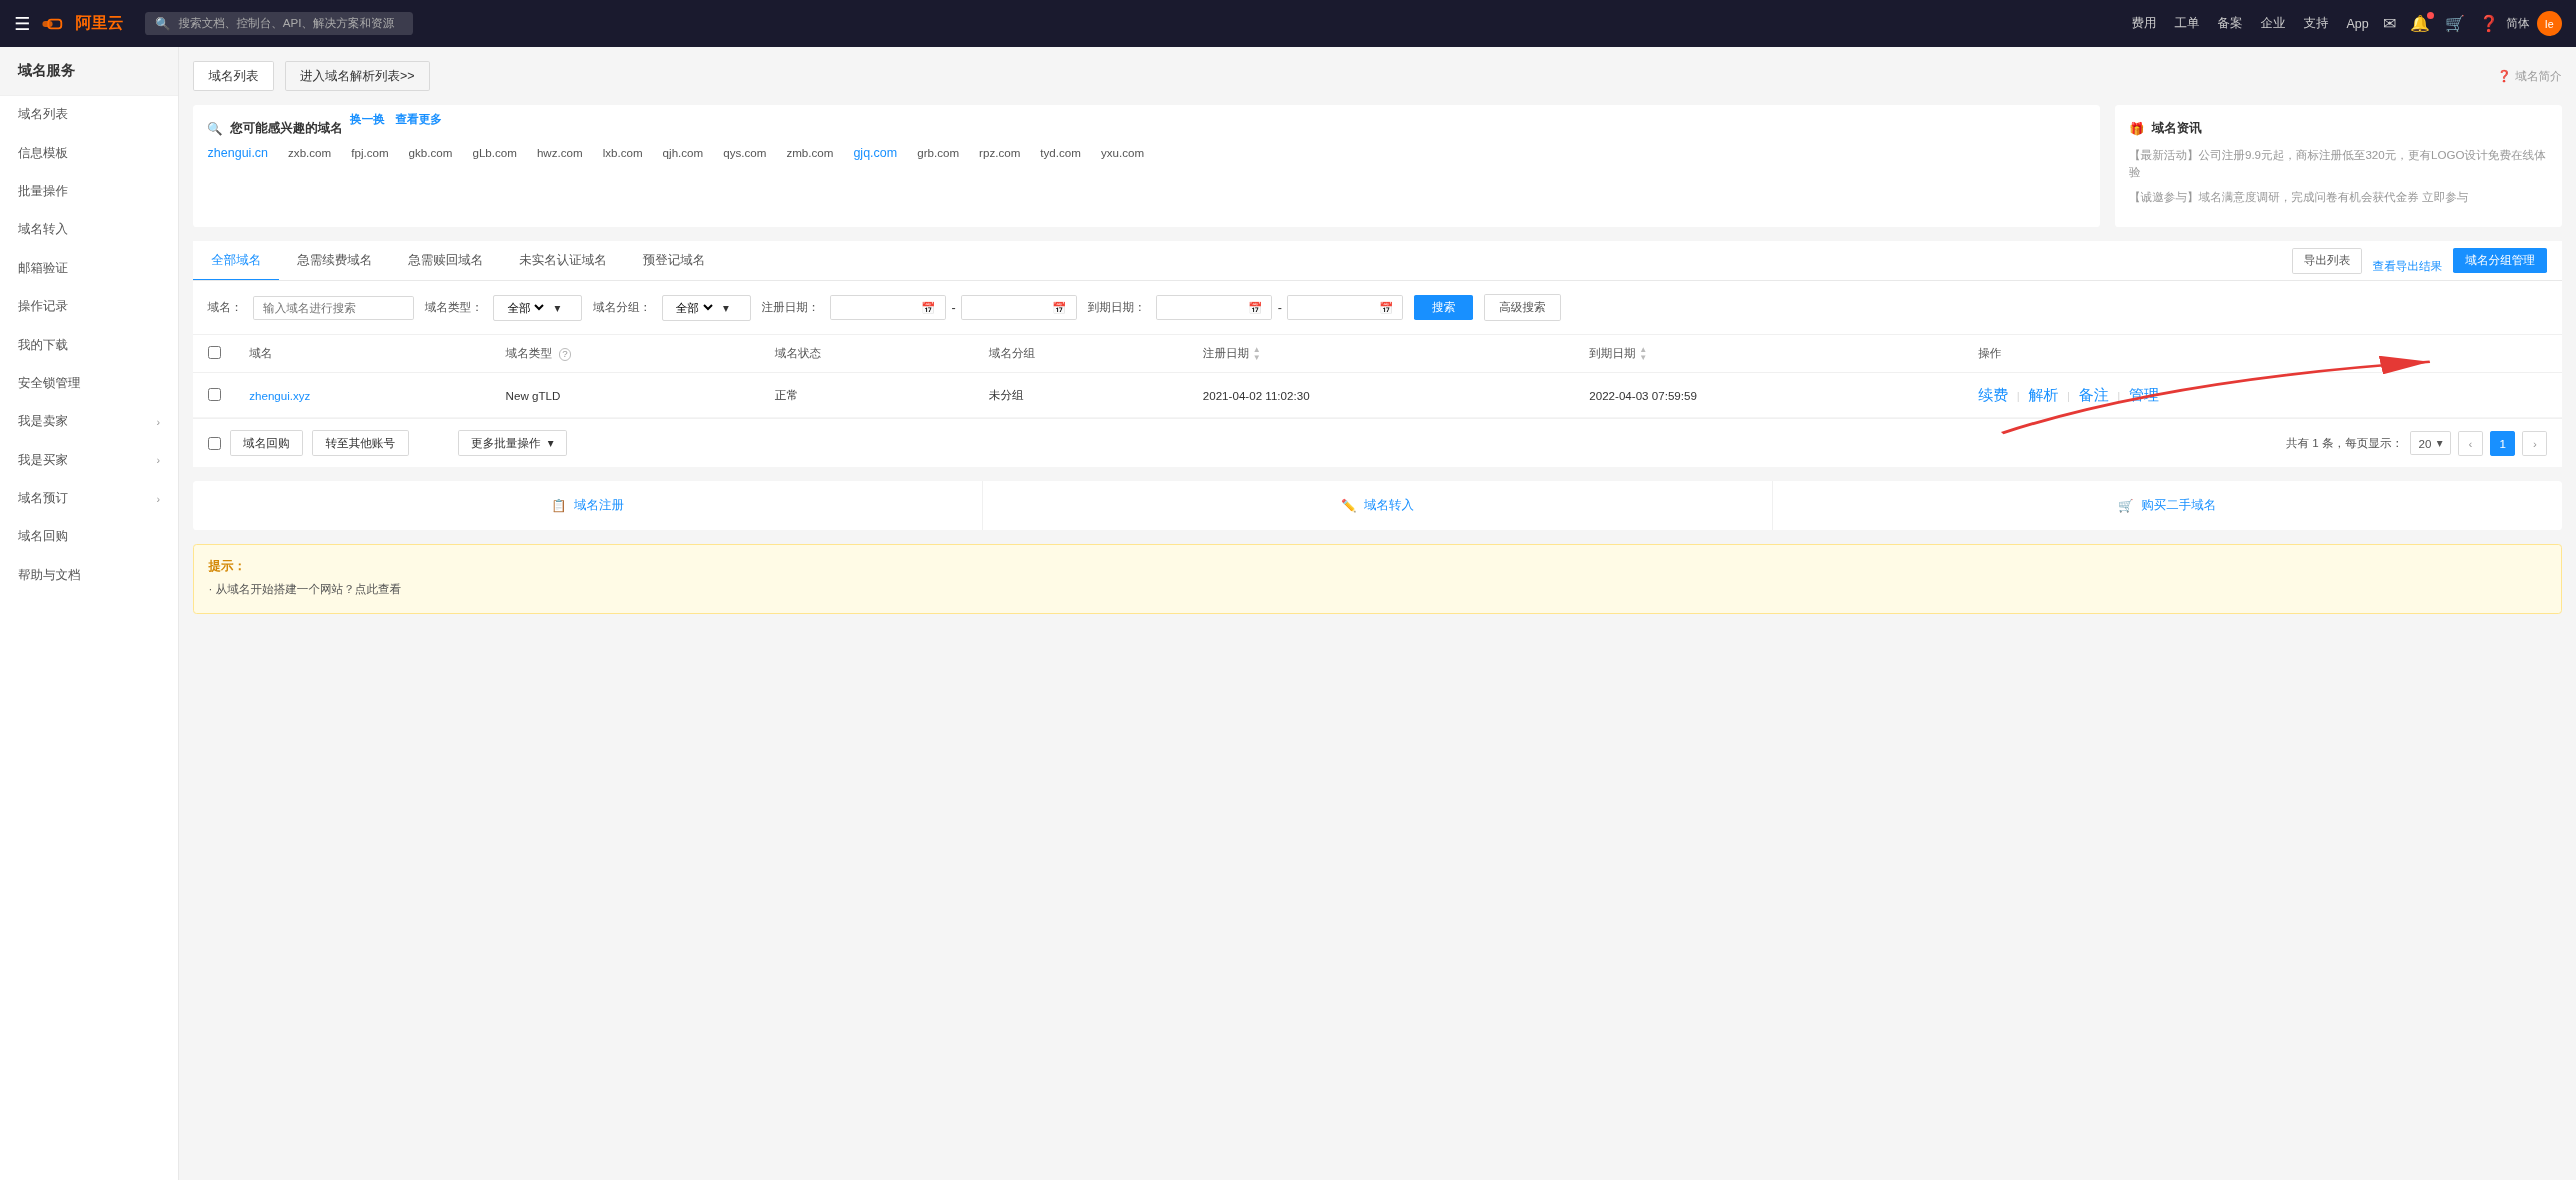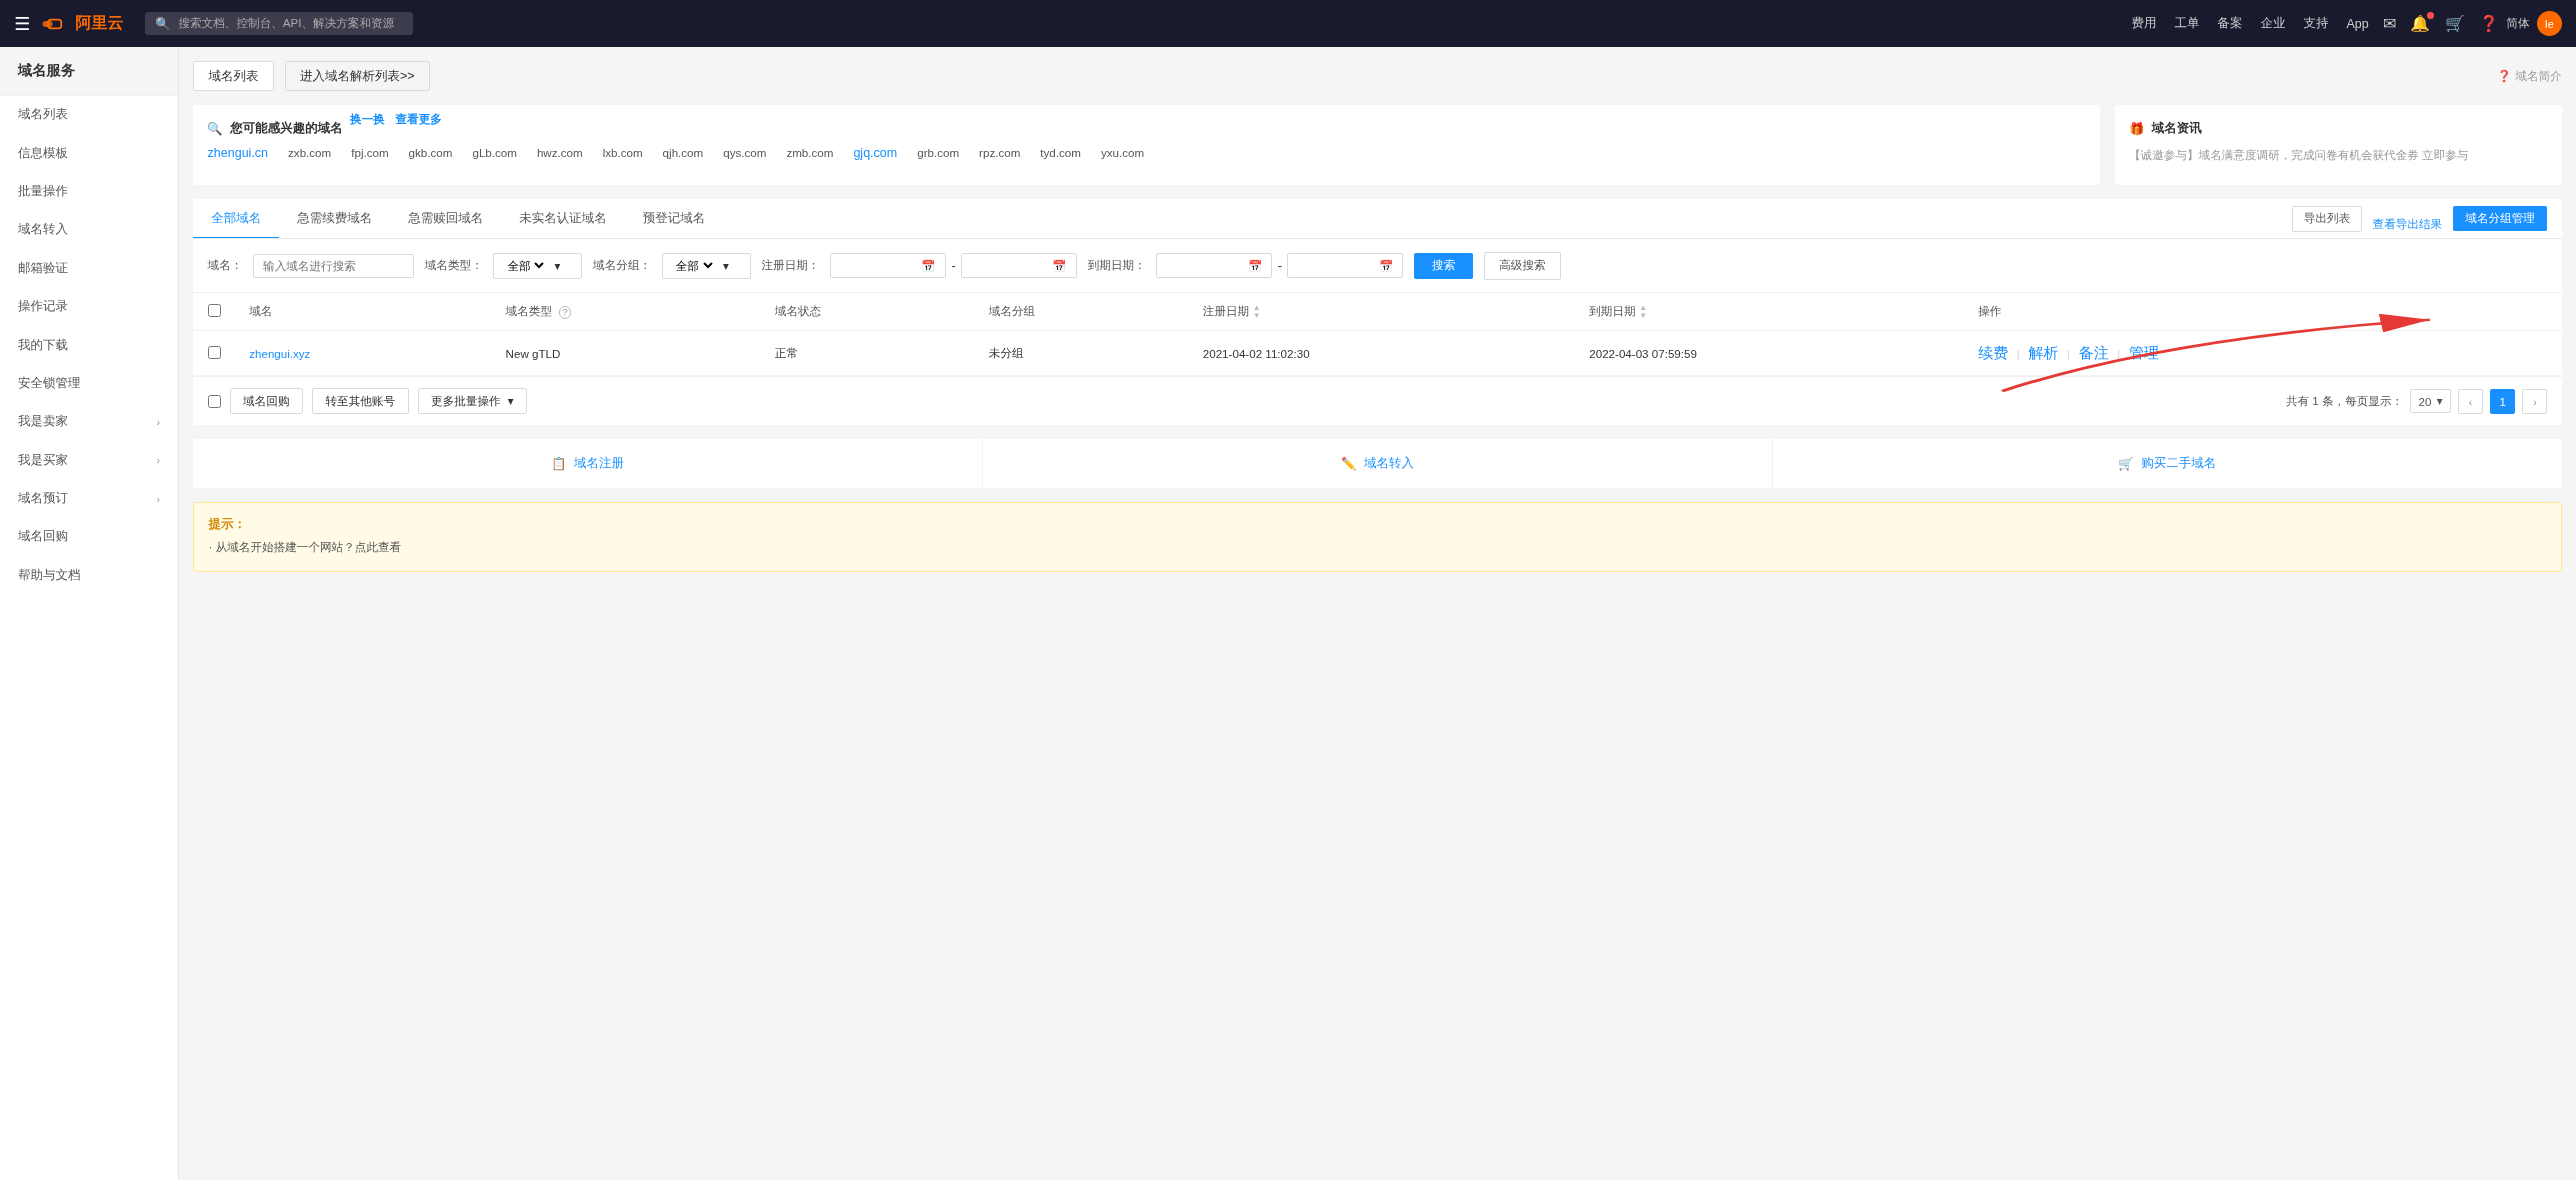--- a/index.html
+++ b/index.html
@@ -664,6 +664,9 @@
         <div class="promo-title">
           <span>🎁</span>
           <span>域名资讯</span>
+        </div>
+        <div class="news-item">
+          <span>【最新活动】公司注册9.9元起，商标注册低至320元，更有LOGO设计免费在线体验</span>
         </div>
         <div class="news-item">
           <span>【诚邀参与】域名满意度调研，完成问卷有机会获代金券 立即参与</span>

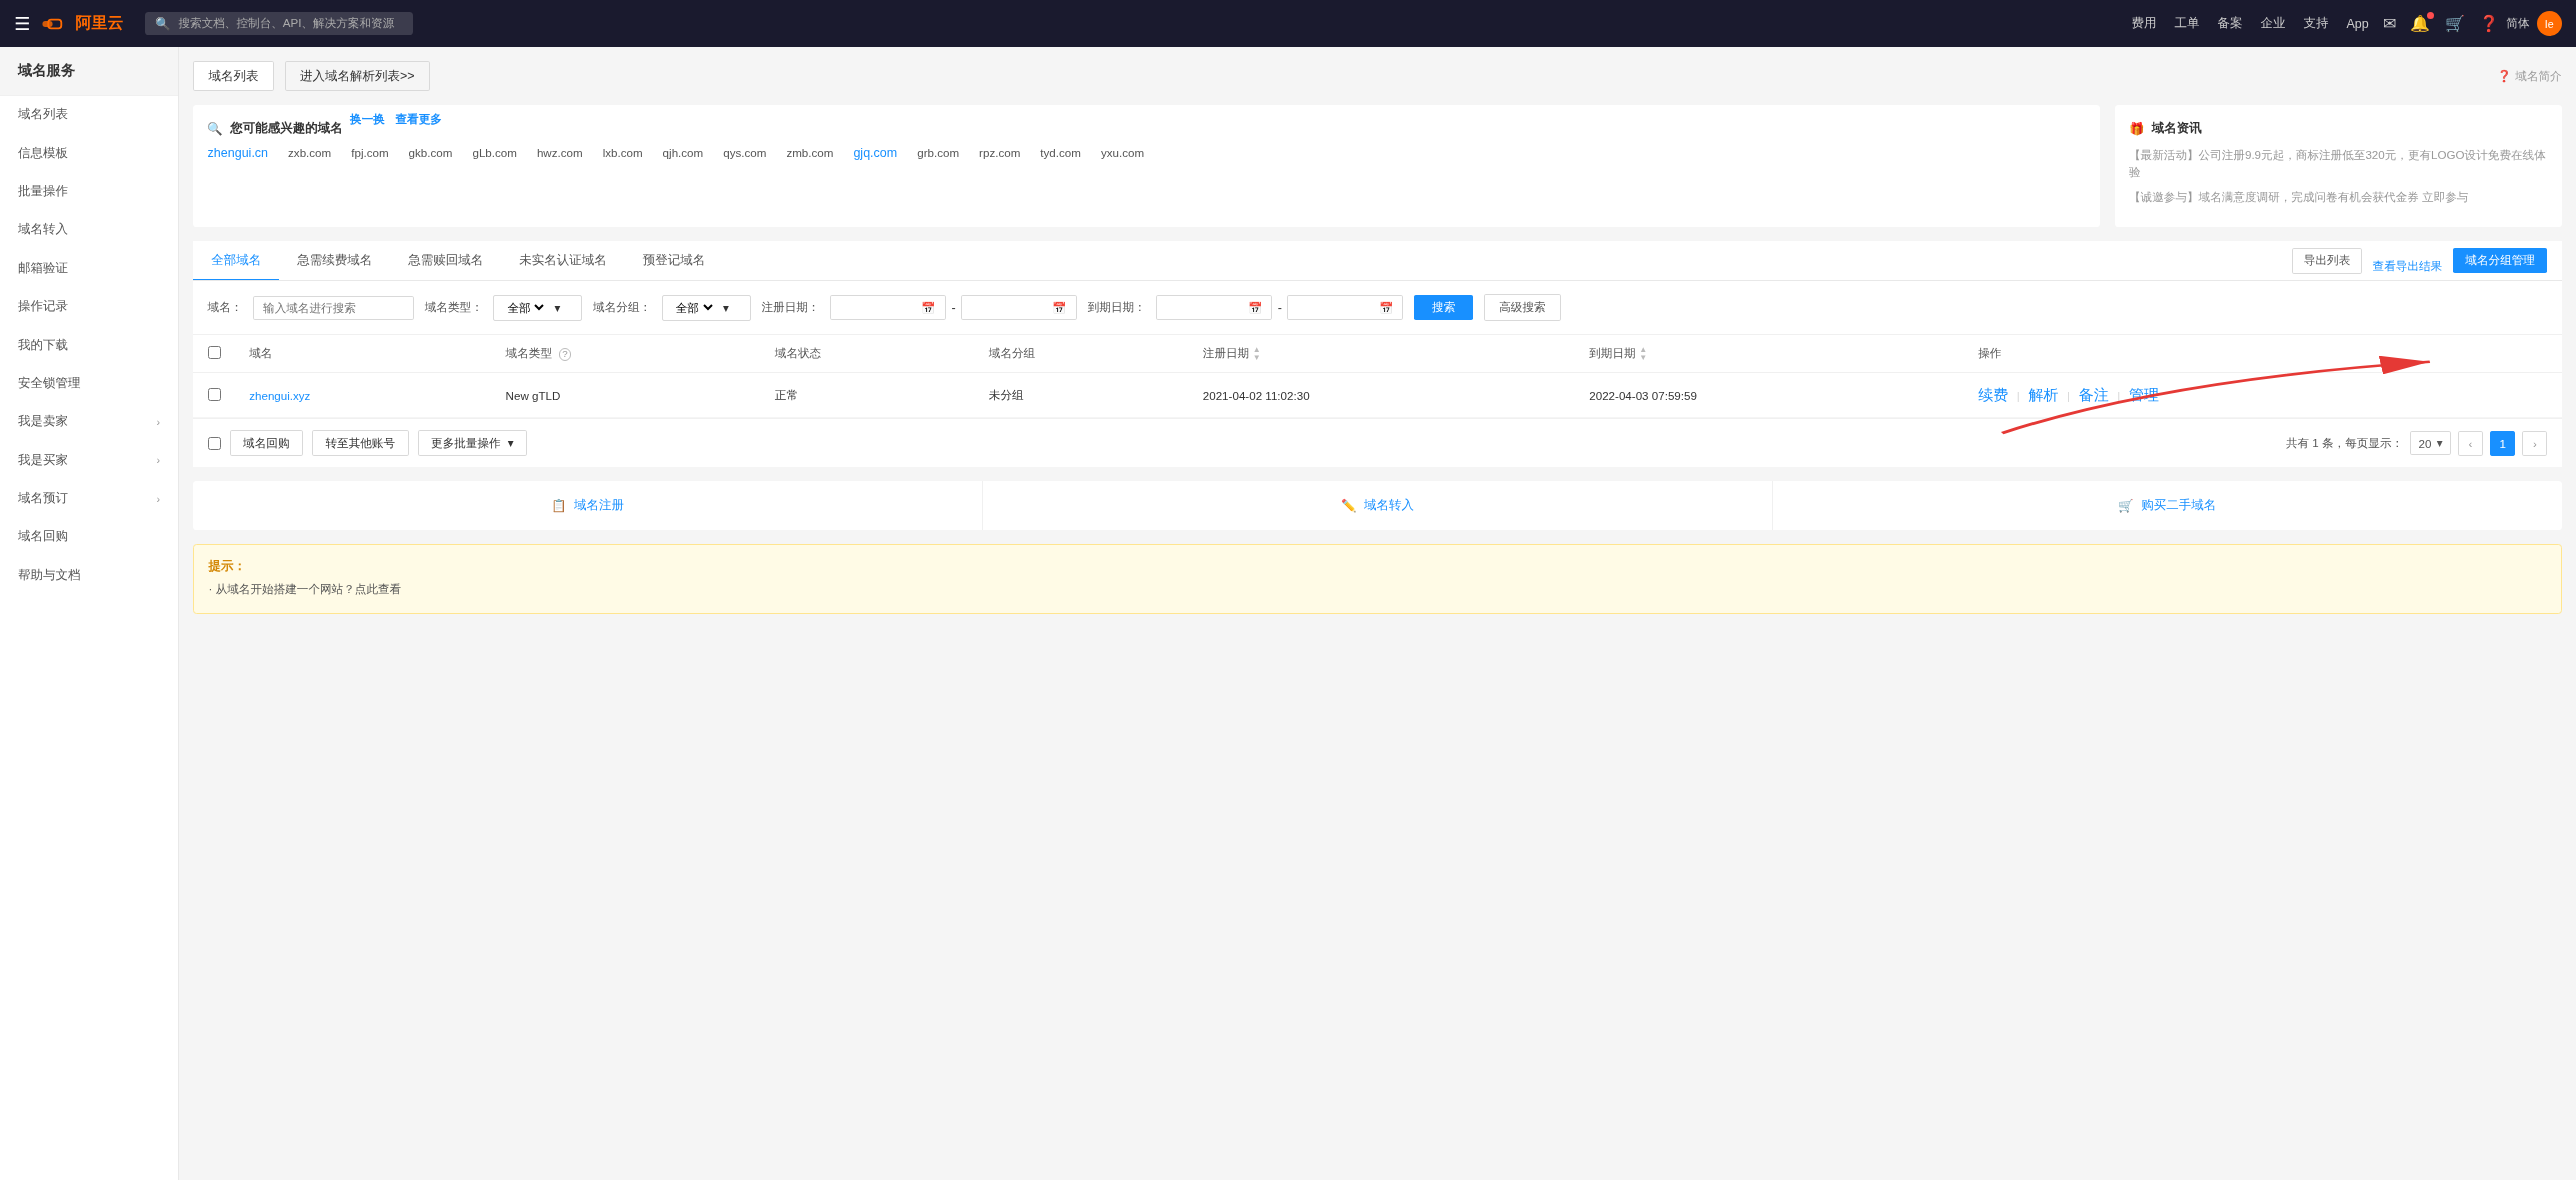--- a/index.html
+++ b/index.html
@@ -442,6 +442,7 @@
       display: flex;
       align-items: center;
       gap: 7.2px;
+      margin-left: 40px;
     }
     .pagination {
       margin-left: auto;

